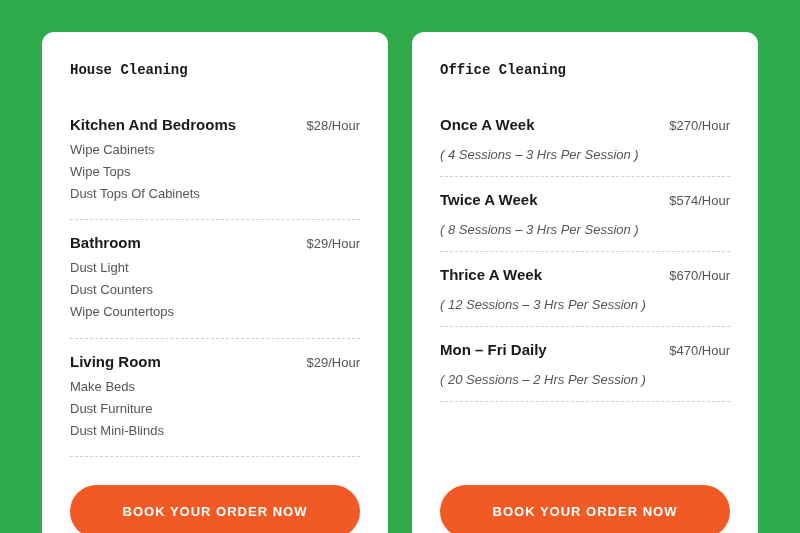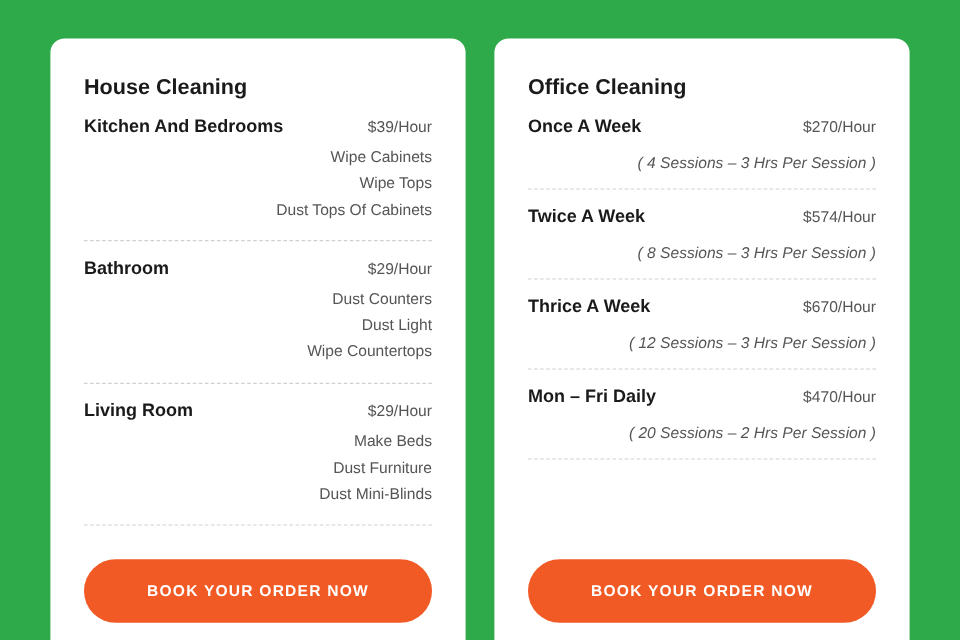--- a/index.html
+++ b/index.html
@@ -32,9 +32,11 @@
     }
 
     .card-title {
-      font-size: 18px;
+      font-size: 14px;
       font-weight: 700;
       color: #1a1a1a;
+      margin-bottom: 24px;
+      font-family: Liberation Mono, monospace;
     }
 
     .service-item {

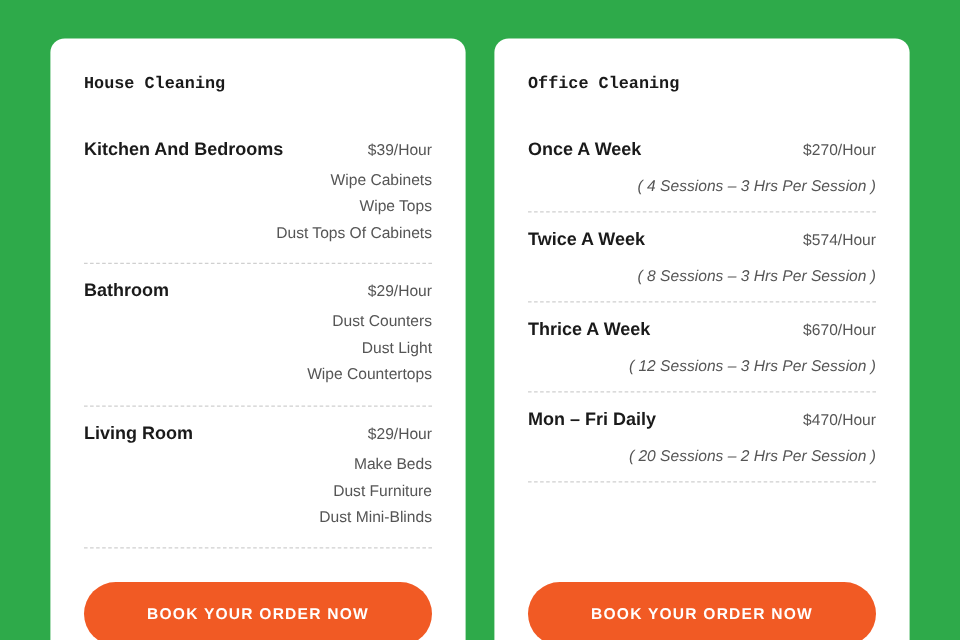--- a/index.html
+++ b/index.html
@@ -42,7 +42,6 @@
     .service-item {
       padding: 14px 0;
       border-bottom: 1px dashed #d0d0d0;
-      text-align: right;
     }
 
     .service-item:last-of-type {

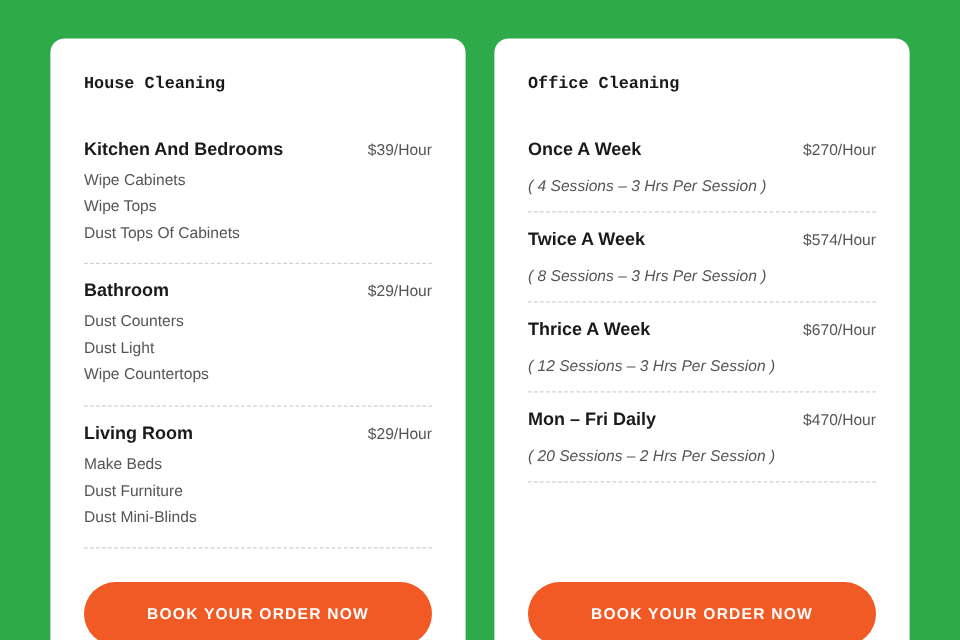--- a/index.html
+++ b/index.html
@@ -119,7 +119,7 @@
       <div class="service-header">
         <span class="service-name">Kitchen And Bedrooms</span>
         <span class="service-price">
-          <span>$39/</span><span>Hour</span>
+          <span>$28/</span><span>Hour</span>
         </span>
       </div>
       <div class="service-details">

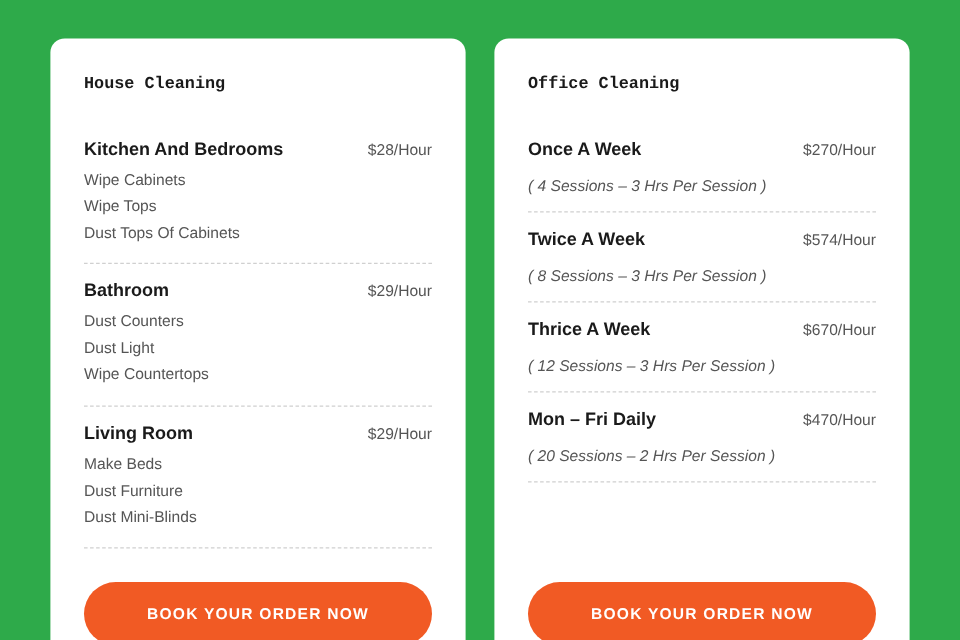--- a/index.html
+++ b/index.html
@@ -137,8 +137,8 @@
         </span>
       </div>
       <div class="service-details">
+        <div>Dust Light</div>
         <div>Dust Counters</div>
-        <div>Dust Light</div>
         <div>Wipe Countertops</div>
       </div>
     </div>

